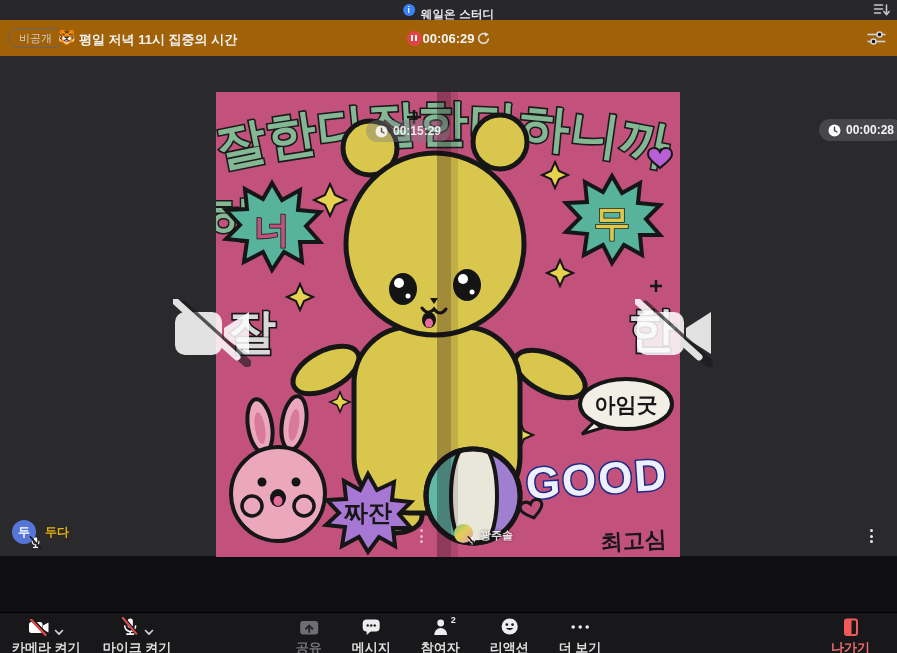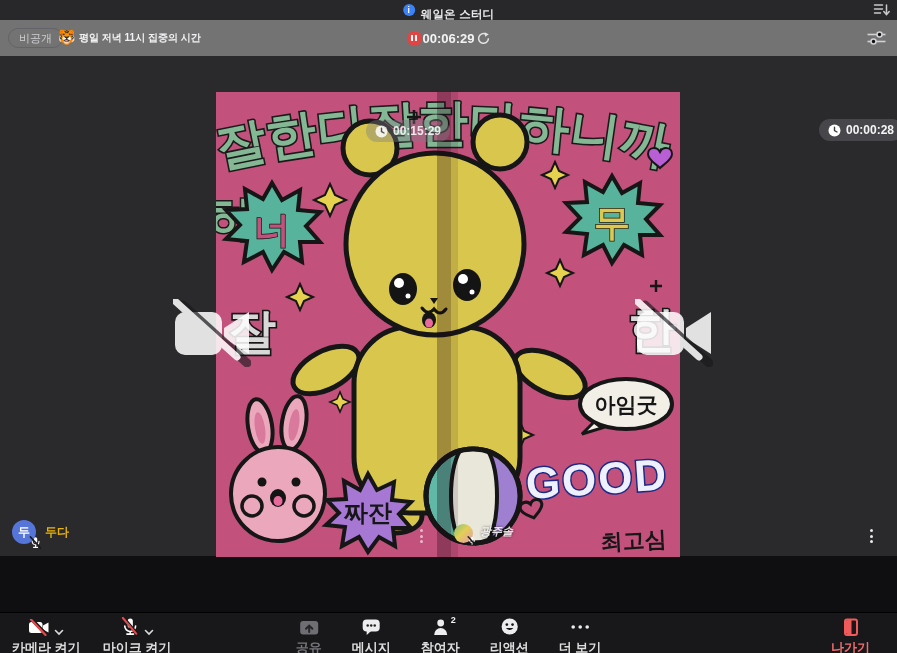--- a/index.html
+++ b/index.html
@@ -18,7 +18,7 @@
   #sort-btn { right:6px; top:2px; width:18px; height:16px; cursor:pointer; }
 
   
-  #sessionbar { left:0; top:20px; width:897px; height:36px; background:#737373; }
+  #sessionbar { left:0; top:20px; width:897px; height:36px; background:#a16207; }
   #privacy-badge { left:8px; top:8px; height:20px; padding:0 10px; display:flex; align-items:center;
     border:1px solid #63636a; border-radius:11px; color:#cfcfd3; font-size:11px; }
   #session-emoji { left:58px; top:9px; font-size:14px; }

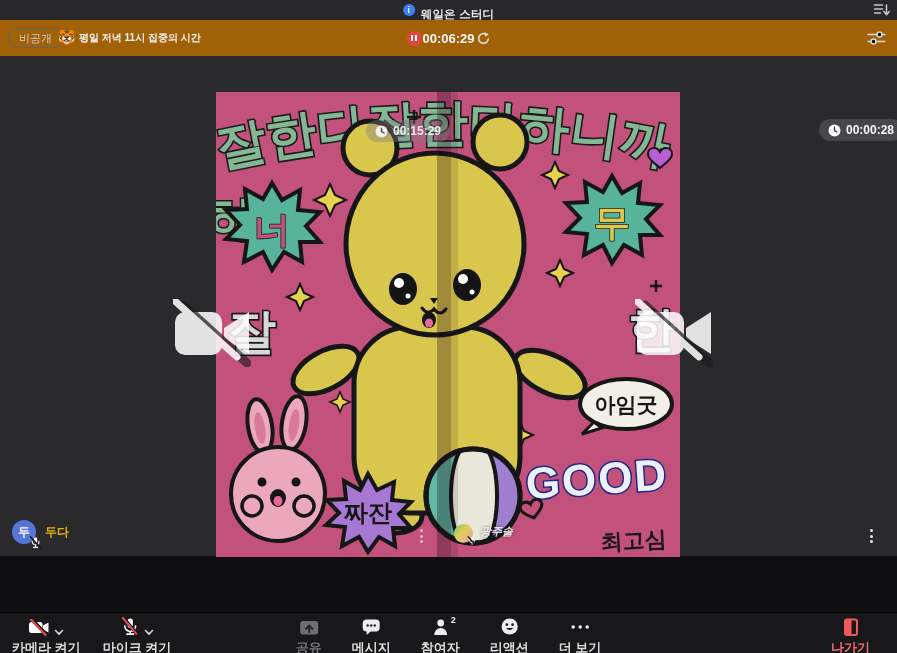--- a/index.html
+++ b/index.html
@@ -22,7 +22,7 @@
   #privacy-badge { left:8px; top:8px; height:20px; padding:0 10px; display:flex; align-items:center;
     border:1px solid #63636a; border-radius:11px; color:#cfcfd3; font-size:11px; }
   #session-emoji { left:58px; top:9px; font-size:14px; }
-  #session-title { left:79px; top:11px; color:#f2f2f4; font-size:10px; font-weight:700; }
+  #session-title { left:79px; top:11px; color:#f2f2f4; font-size:13px; font-weight:700; }
   #session-center { left:50%; top:0; height:36px; transform:translateX(-50%);
     display:flex; align-items:center; gap:1px; }
   .rec-dot { width:15px; height:15px; border-radius:50%; background:#e24444;

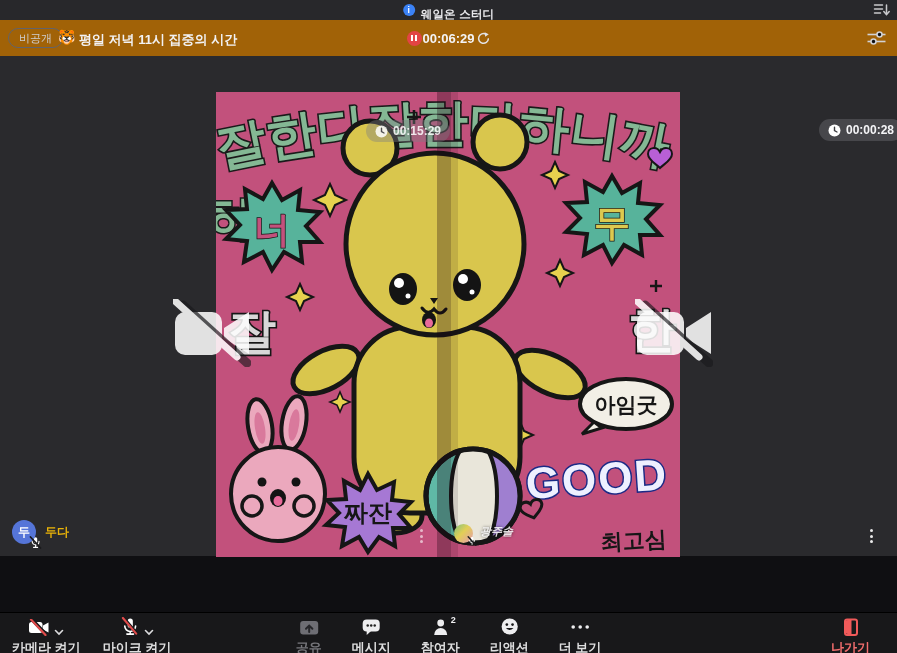--- a/index.html
+++ b/index.html
@@ -56,7 +56,7 @@
   .mini-mic { position:absolute; right:-6px; bottom:-5px; width:13px; height:13px; }
   #name-left-label { color:#eab308; font-size:12px; font-weight:700; }
 
-  #name-right { left:454px; top:524px; display:flex; align-items:flex-start; gap:7px;font-style:italic; }
+  #name-right { left:454px; top:524px; display:flex; align-items:flex-end; gap:7px; }
   #avatar-right { position:relative; width:19px; height:19px; border-radius:50%;
     background:linear-gradient(135deg,#7ec27e 0%,#e3cf55 45%,#e39ab5 100%); }
   #name-right-label { color:rgba(255,255,255,.85); font-size:11px; font-weight:600;

